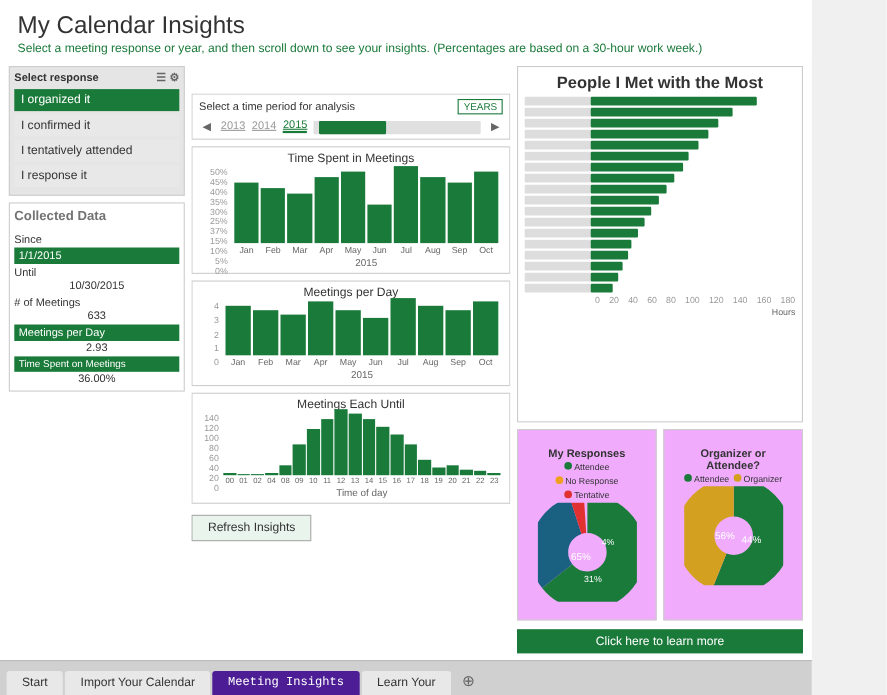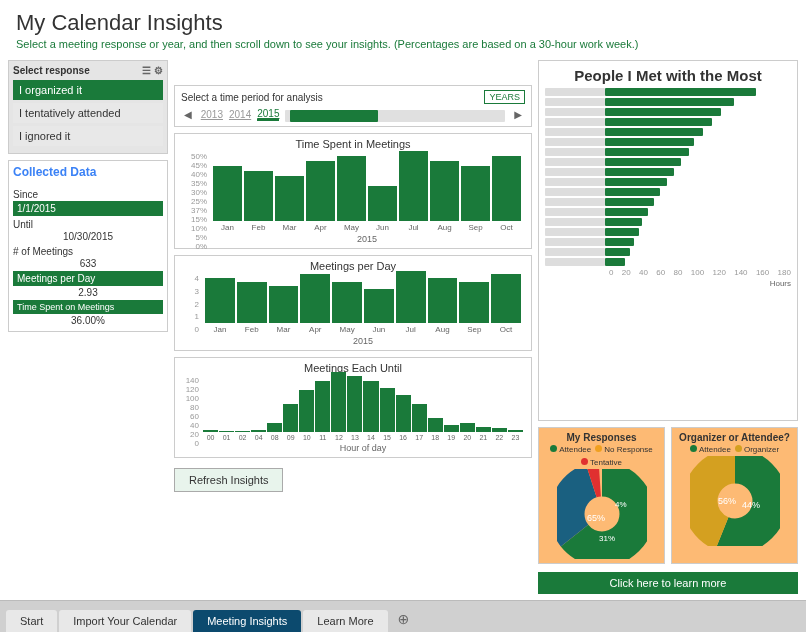--- a/index.html
+++ b/index.html
@@ -5,7 +5,7 @@
     * { box-sizing: border-box; margin: 0; padding: 0; }
     body { font-family: 'Segoe UI', Arial, sans-serif; background: #f0f0f0; width: 806px; height: 632px; overflow: hidden; font-size: 12px; }
 
-    .app-container { width: 806px; height: 632px; background: #fff; display: flex; flex-direction: column; }
+    .app-container { width: 738px; height: 632px; background: #fff; display: flex; flex-direction: column; }
 
     
     .header { padding: 10px 16px 4px; background: #fff; }

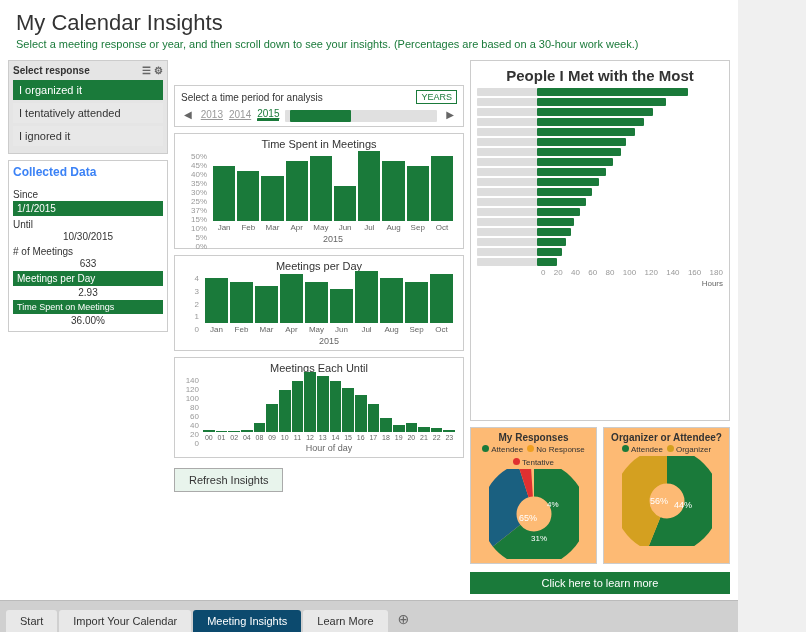--- a/index.html
+++ b/index.html
@@ -125,6 +125,7 @@
           </div>
         </div>
         <button class="response-btn active">I organized it</button>
+        <button class="response-btn inactive">I confirmed it</button>
         <button class="response-btn inactive">I tentatively attended</button>
         <button class="response-btn inactive">I ignored it</button>
       </div>

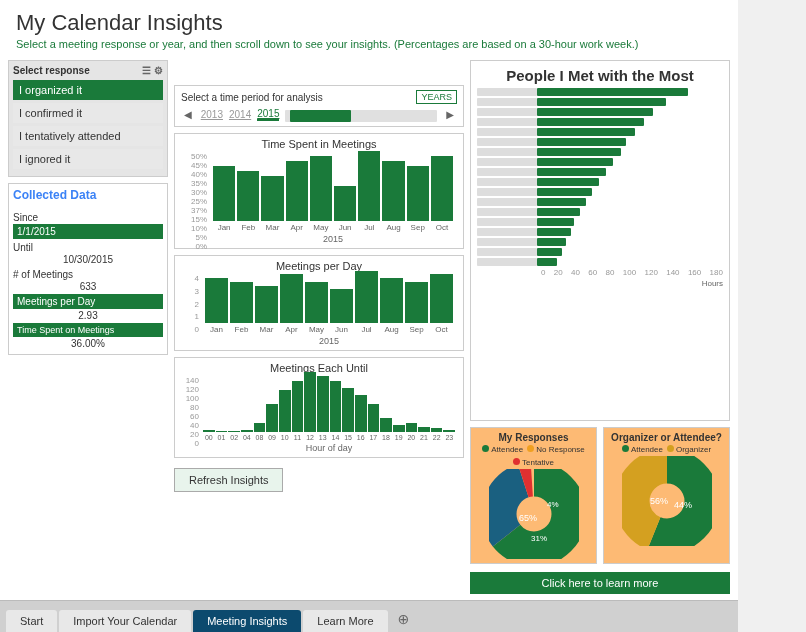--- a/index.html
+++ b/index.html
@@ -127,7 +127,7 @@
         <button class="response-btn active">I organized it</button>
         <button class="response-btn inactive">I confirmed it</button>
         <button class="response-btn inactive">I tentatively attended</button>
-        <button class="response-btn inactive">I ignored it</button>
+        <button class="response-btn inactive">I response it</button>
       </div>
 
       <div class="collected-data">

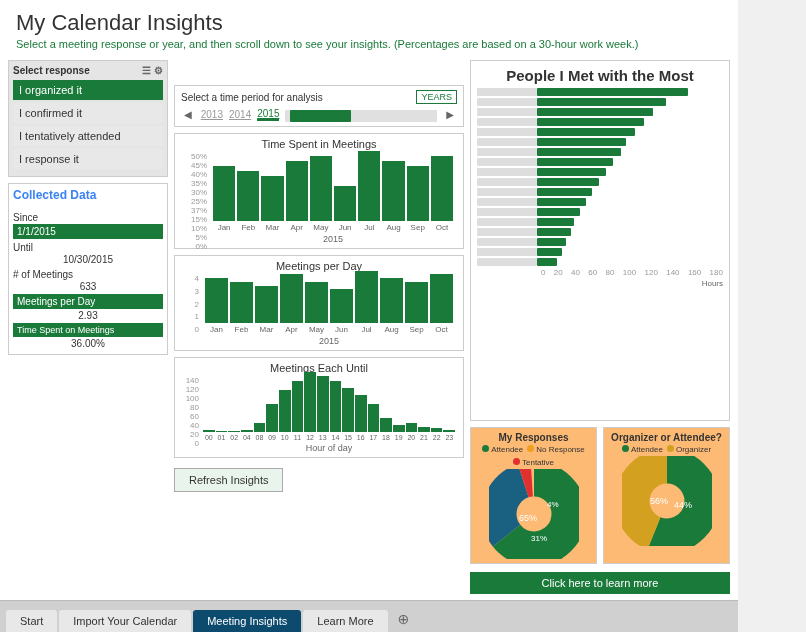--- a/index.html
+++ b/index.html
@@ -30,7 +30,7 @@
 
     
     .collected-data { border: 1px solid #ccc; background: #fff; padding: 4px; }
-    .collected-data h3 { font-size: 12px; font-weight: 700; color: #3b82f6; margin-bottom: 10px; }
+    .collected-data h3 { font-size: 12px; font-weight: 700; color: #737373; margin-bottom: 10px; }
     .data-label { font-size: 10px; color: #333; margin-top: 3px; }
     .data-value-bar { background: #1a7a3a; color: #fff; font-size: 10px; padding: 2px 4px; margin-top: 1px; }
     .data-value { font-size: 10px; color: #333; text-align: center; padding: 1px 0; }

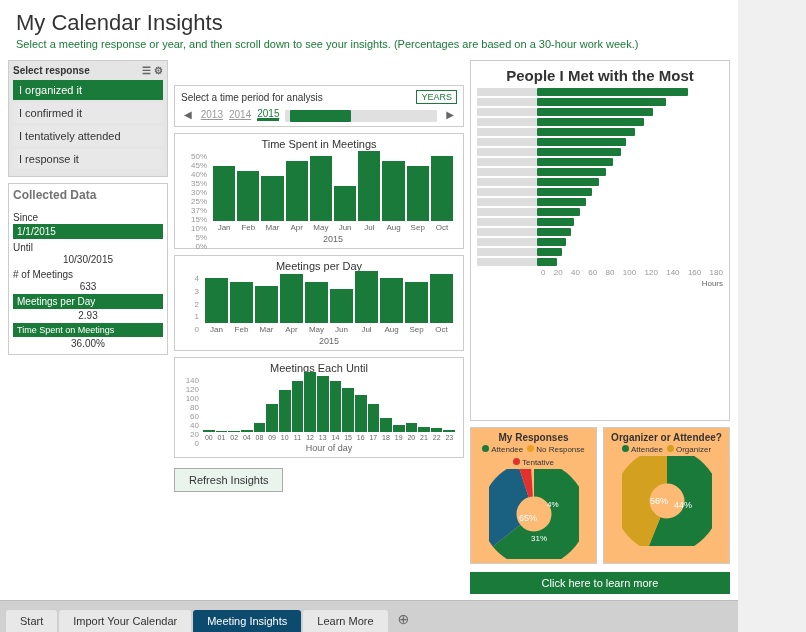--- a/index.html
+++ b/index.html
@@ -84,7 +84,7 @@
     .horiz-hours-label { font-size: 8px; color: #666; text-align: right; margin-top: 2px; }
 
     .bottom-charts { display: flex; gap: 6px; }
-    .pie-chart-box { border: 1px solid #ccc; background: #fdba74; padding: 4px; flex: 1; }
+    .pie-chart-box { border: 1px solid #ccc; background: #f0abfc; padding: 16px; flex: 1; }
     .pie-chart-box h3 { font-size: 10px; color: #333; text-align: center; margin-bottom: 2px; }
     .pie-legend { display: flex; gap: 4px; font-size: 8px; color: #333; justify-content: center; margin-bottom: 2px; flex-wrap: wrap; }
     .legend-dot { width: 7px; height: 7px; border-radius: 50%; display: inline-block; margin-right: 2px; }

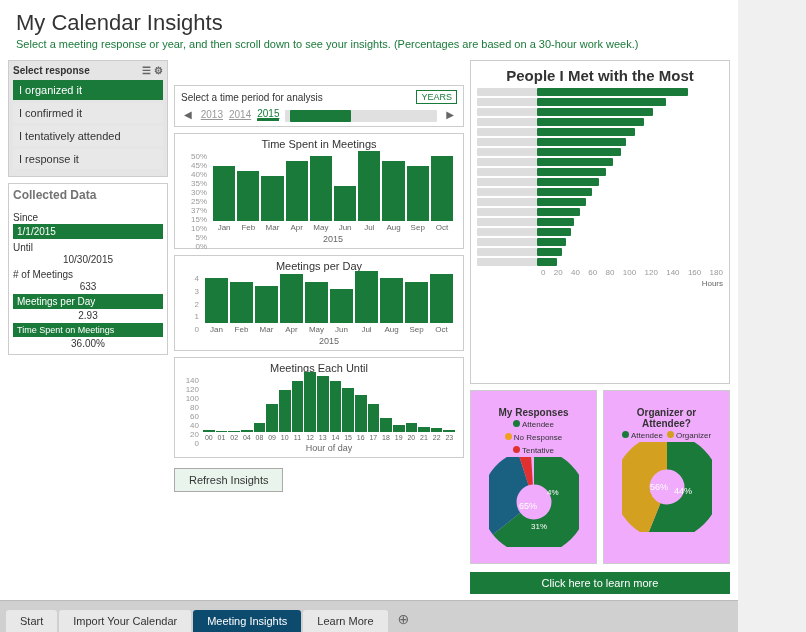--- a/index.html
+++ b/index.html
@@ -382,7 +382,7 @@
                   <div class="bar-label-hour">23</div>
                 </div>
               </div>
-            <div class="year-label">Hour of day</div>
+            <div class="year-label">Time of day</div>
           </div>
         </div>
       </div>

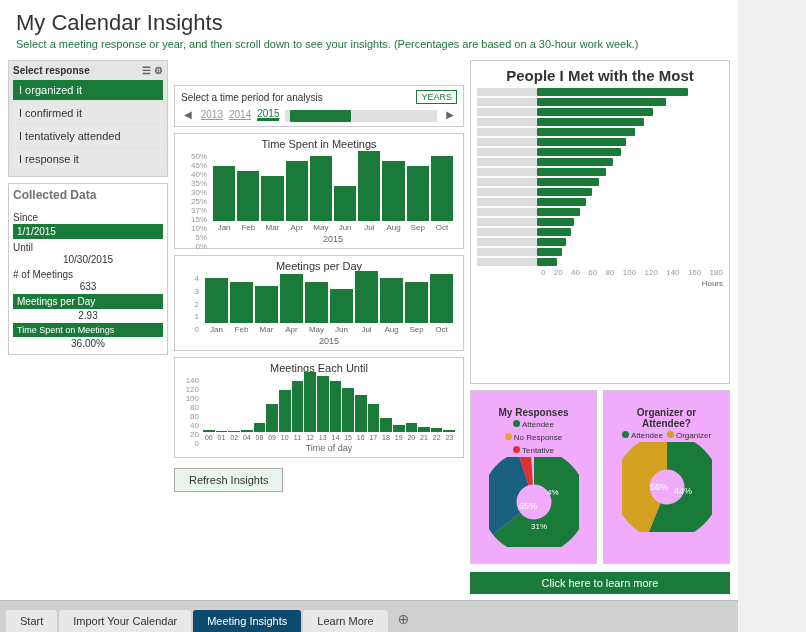--- a/index.html
+++ b/index.html
@@ -94,7 +94,7 @@
     
     .tab-bar { height: 32px; background: #d0d0d0; display: flex; align-items: flex-end; padding: 0 6px; gap: 2px; border-top: 1px solid #bbb; }
     .tab { padding: 5px 14px; font-size: 11px; cursor: pointer; border-radius: 3px 3px 0 0; }
-    .tab.active { background: #0c4a6e; color: #fff; }
+    .tab.active { background: #4c1d95; color: #fff; font-family: Liberation Mono, monospace; }
     .tab.inactive { background: #e8e8e8; color: #333; }
     .tab-add { padding: 5px 8px; font-size: 14px; color: #666; cursor: pointer; }
 

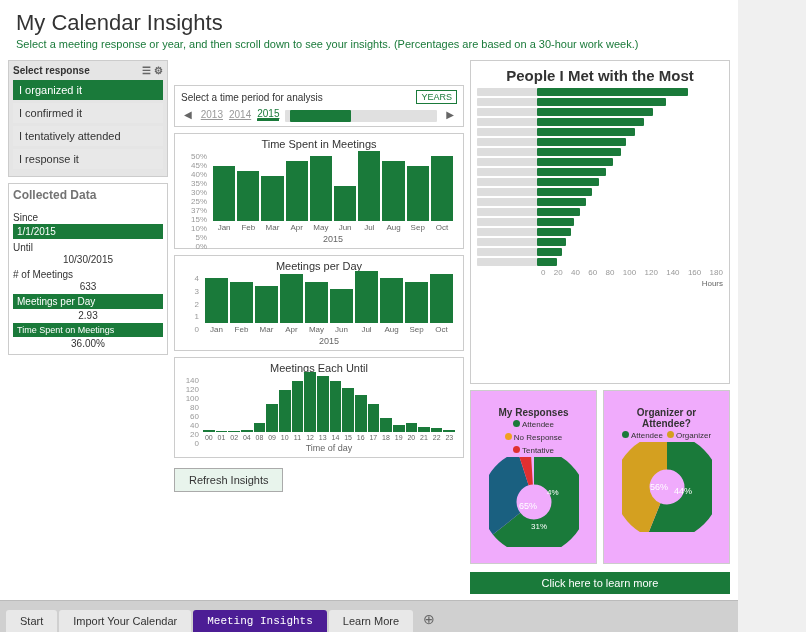--- a/index.html
+++ b/index.html
@@ -533,7 +533,7 @@
     <div class="tab inactive">Start</div>
     <div class="tab inactive">Import Your Calendar</div>
     <div class="tab active">Meeting Insights</div>
-    <div class="tab inactive">Learn More</div>
+    <div class="tab inactive">Learn Your</div>
     <div class="tab-add">⊕</div>
   </div>
 </div>

